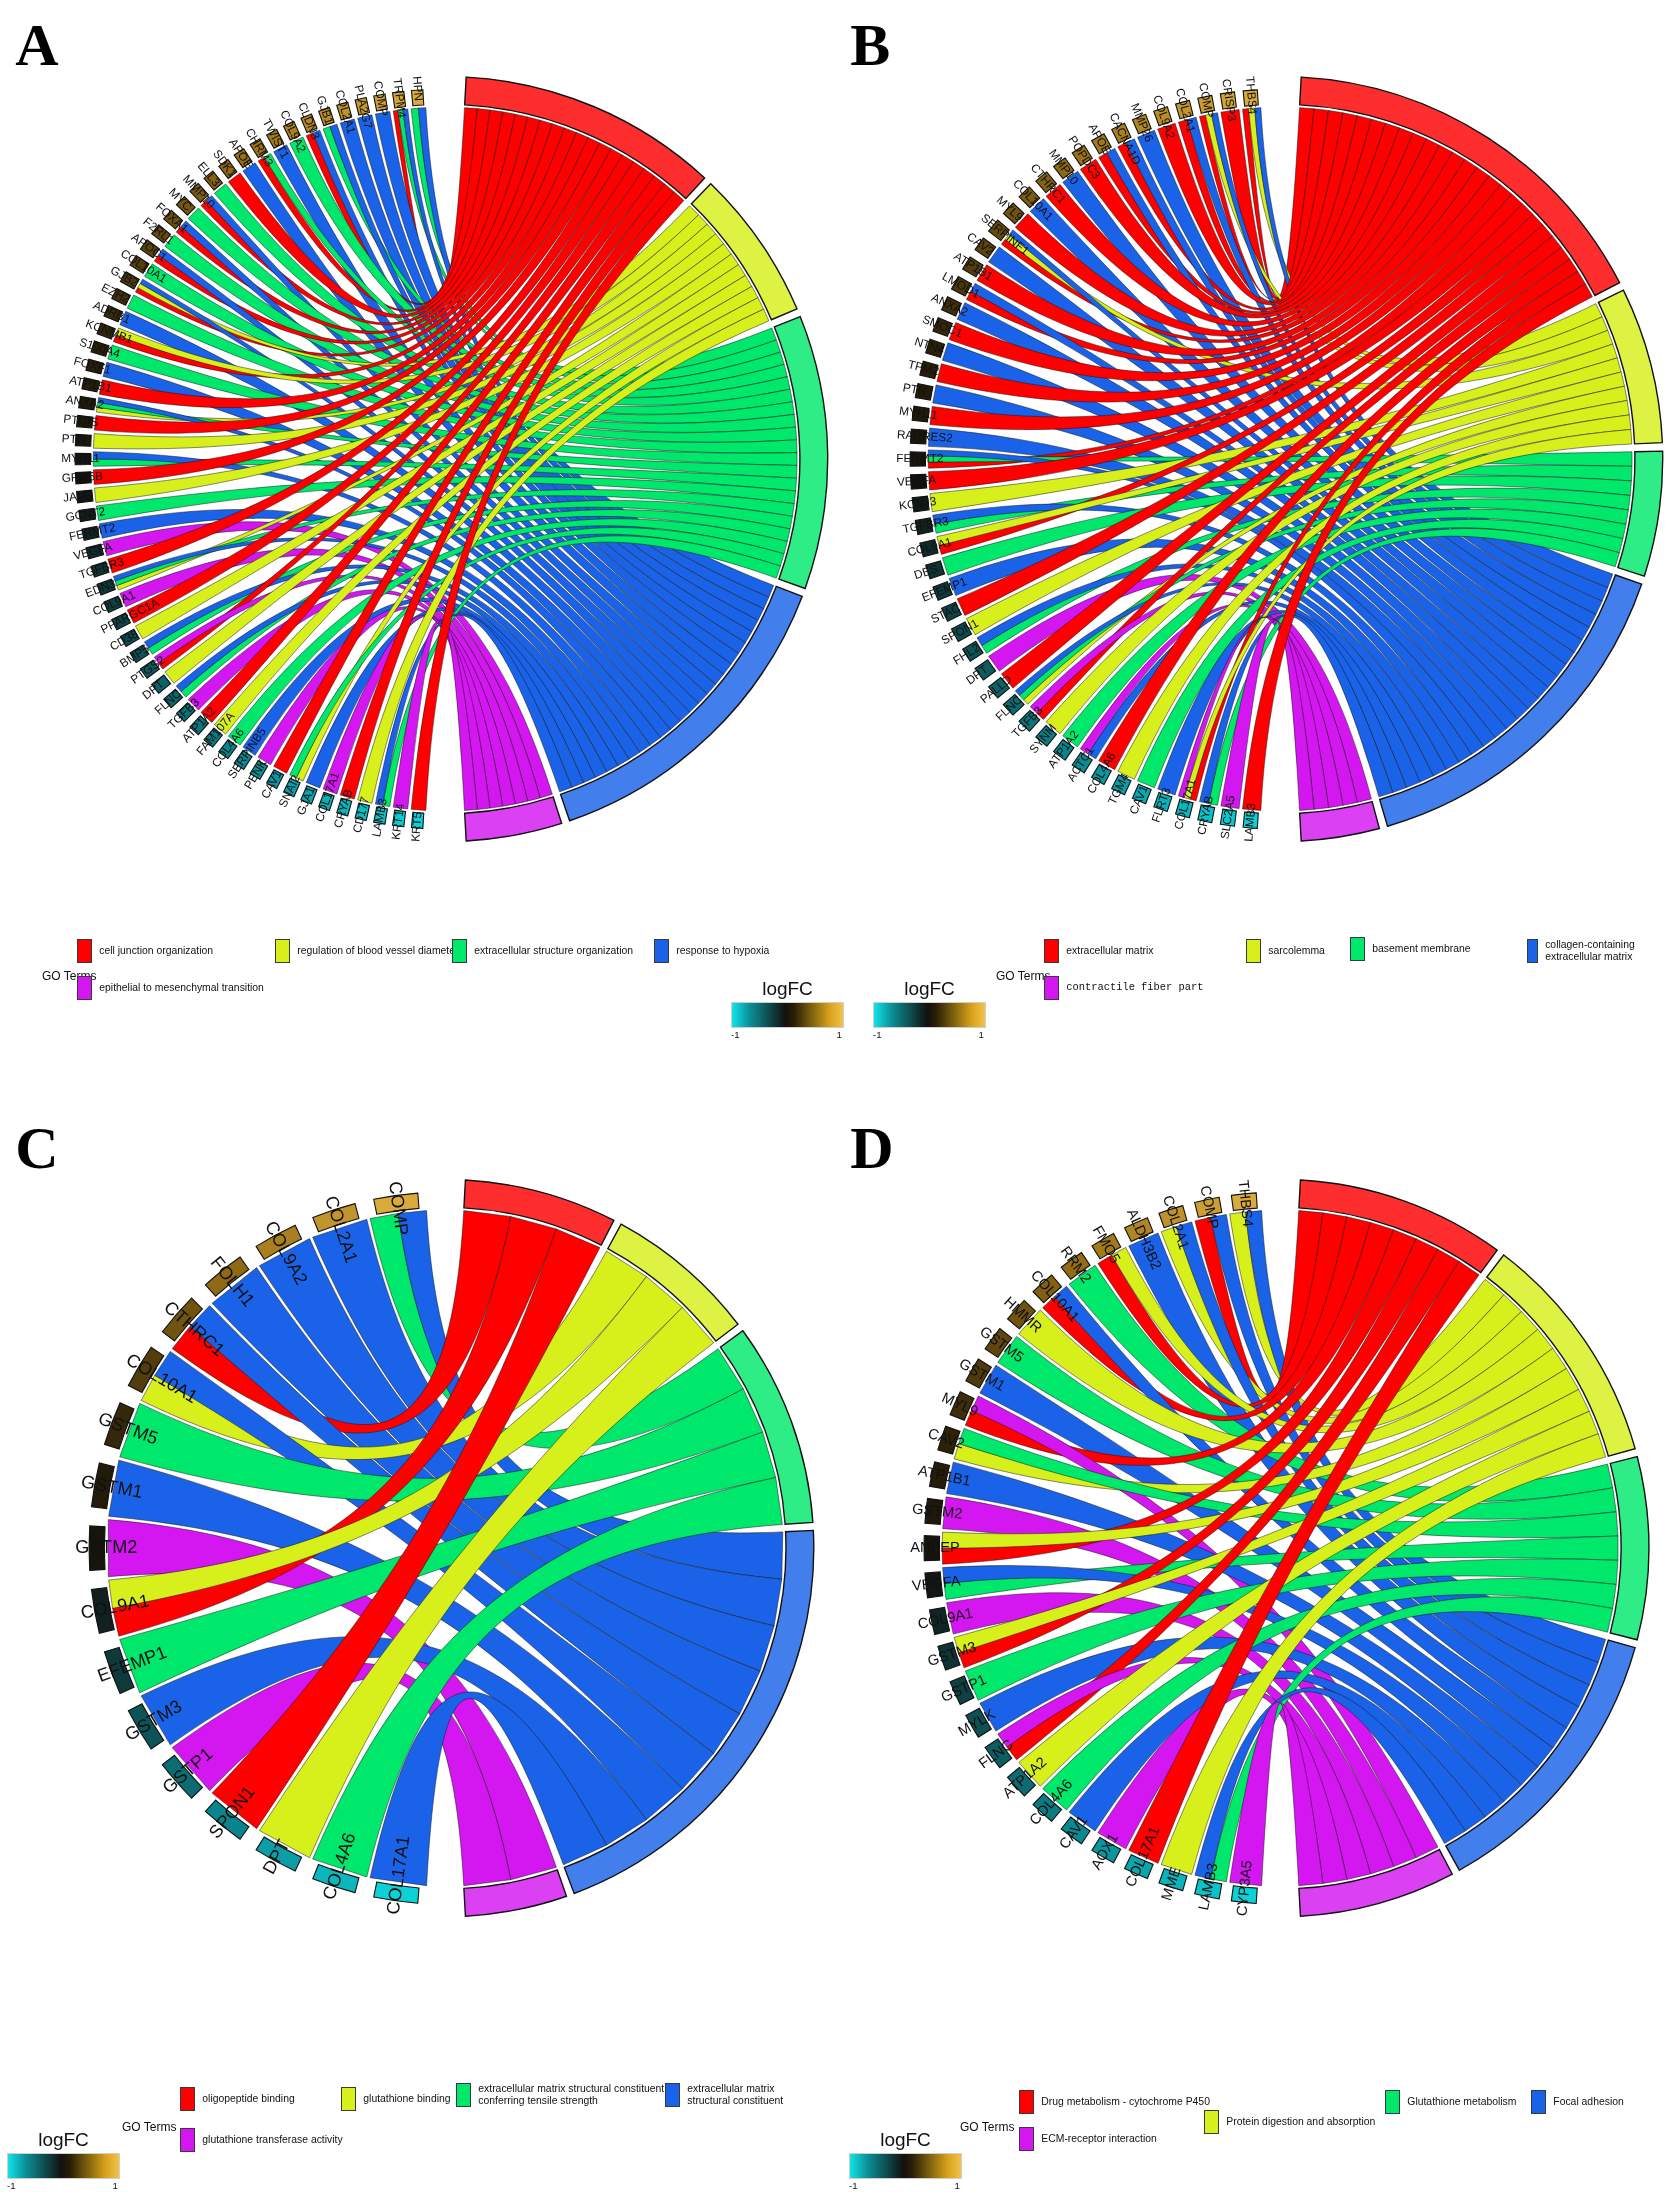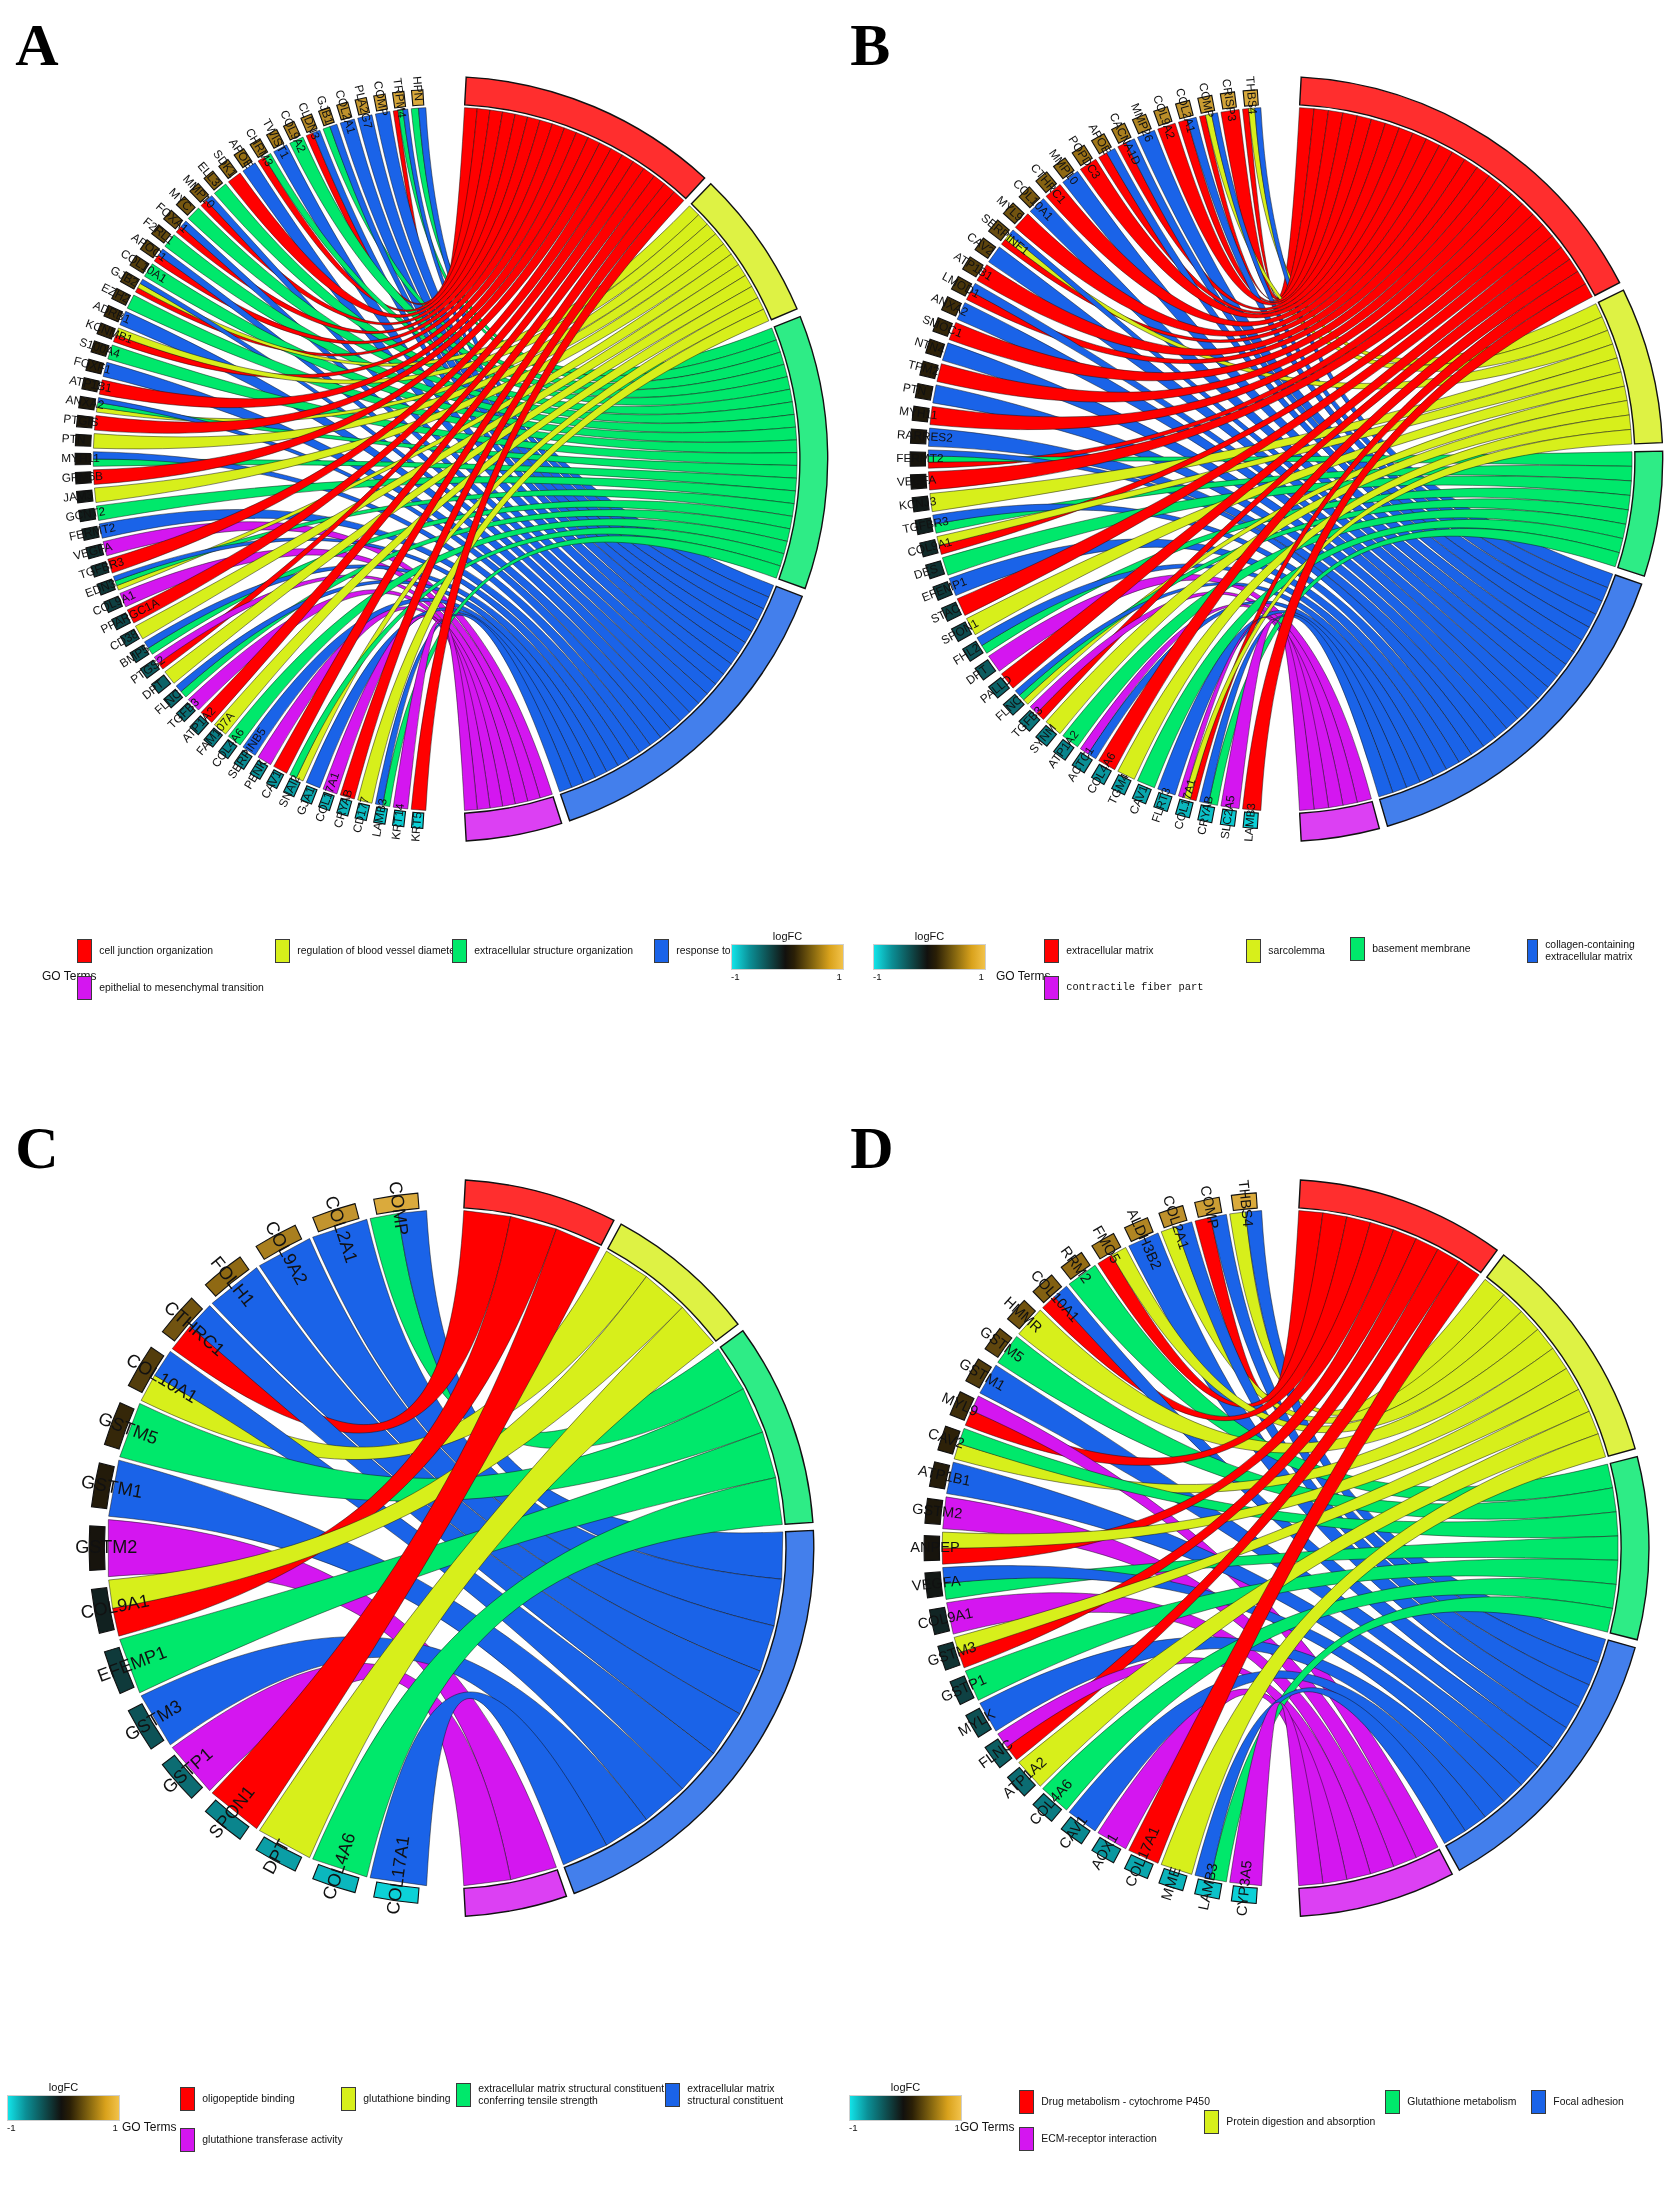--- a/index.html
+++ b/index.html
@@ -20,7 +20,7 @@
   .lg-swatch i{display:block;width:100%;height:100%;}
   .lg-text{margin-left:7px;font-size:10.4px;color:#111;line-height:1.15;white-space:pre-line;}
   .logfc{position:absolute;}
-  .logfc-title{font-size:11px;color:#111;text-align:center;margin-bottom:2.1px;}
+  .logfc-title{font-size:19px;color:#111;text-align:center;margin-bottom:2.1px;margin-top:48px;}
   .logfc-bar{width:111px;height:24px;background:linear-gradient(90deg,#12e3e8 0%,#0b8f96 16%,#12110e 48%,#2a1f06 56%,#8a6a10 74%,#d9a21c 88%,#f2c24a 100%);border:0.7px solid #cfcfcf;}
   .logfc-ticks{position:relative;width:111px;height:12.5px;font-size:9.7px;color:#111;}
   .logfc-ticks span{position:absolute;top:0.7px;}

